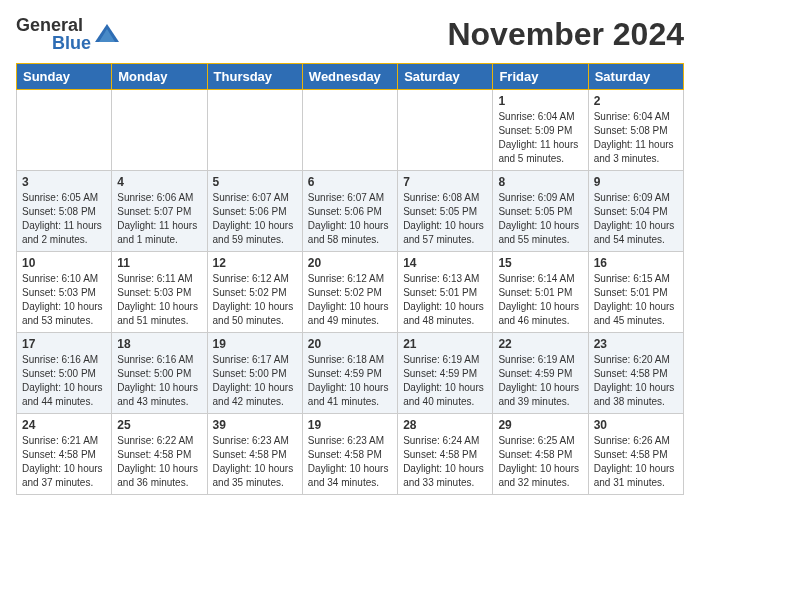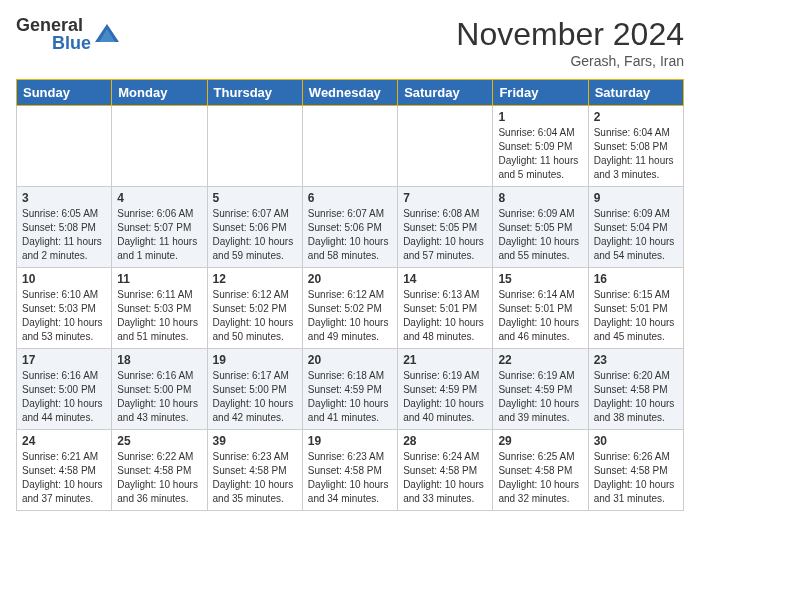--- a/index.html
+++ b/index.html
@@ -50,7 +50,7 @@
     }
     .month-title {
       font-size: 32px;
-      font-weight: normal;
+      font-weight: bold;
       color: #333;
       margin-left: 41px;
     }

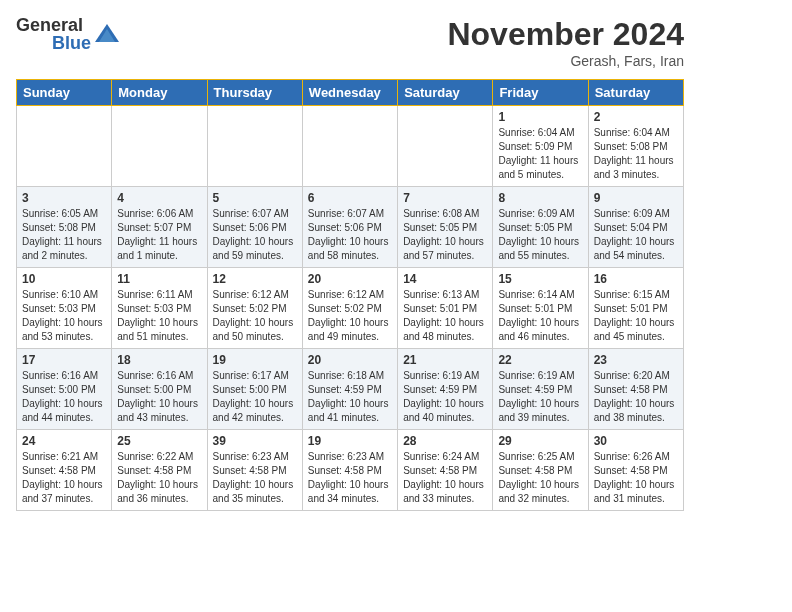--- a/index.html
+++ b/index.html
@@ -117,7 +117,6 @@
     </div>
     <div class="title-block">
       <div class="month-title">November 2024</div>
-      <div class="location">Gerash, Fars, Iran</div>
     </div>
   </div>
 

